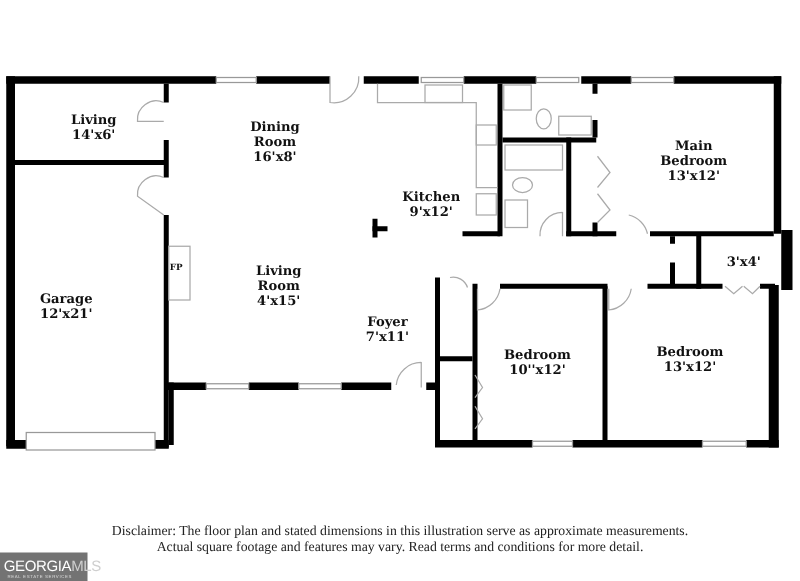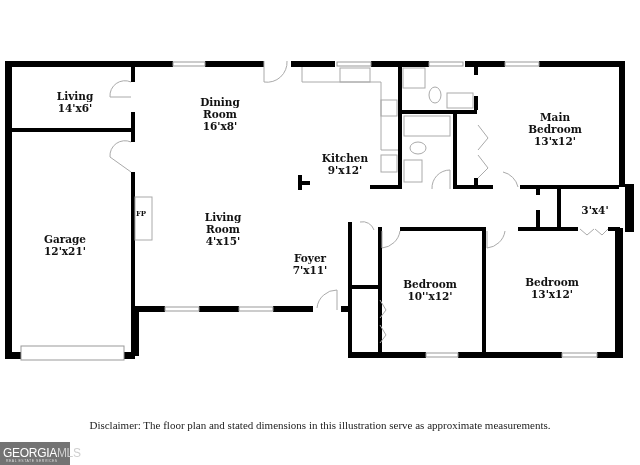--- a/index.html
+++ b/index.html
@@ -142,7 +142,7 @@
   <div>Bedroom</div>
   <div>13'x12'</div>
 </div>
-<div class="room-label" style="left:30px; top:233px; width:70px;">
+<div class="room-label" style="left:18px; top:233px; width:70px;">
   <div>Garage</div>
   <div>12'x21'</div>
 </div>

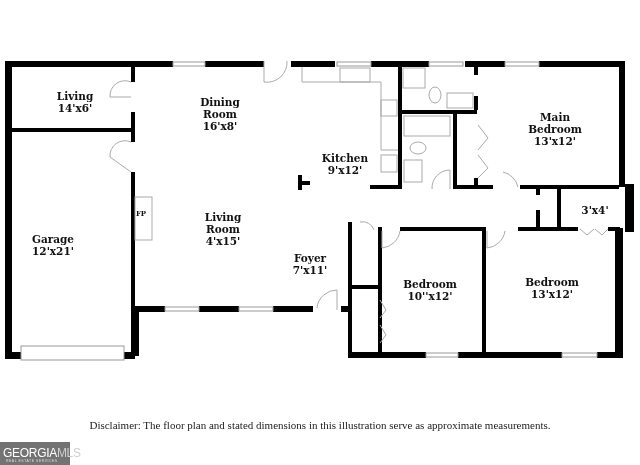--- a/index.html
+++ b/index.html
@@ -170,6 +170,7 @@
 
 <div class="disclaimer">
   <div>Disclaimer: The floor plan and stated dimensions in this illustration serve as approximate measurements.</div>
+  <div>Actual square footage and features may vary. Read terms and conditions for more detail.</div>
 </div>
 
 <div class="logo">

